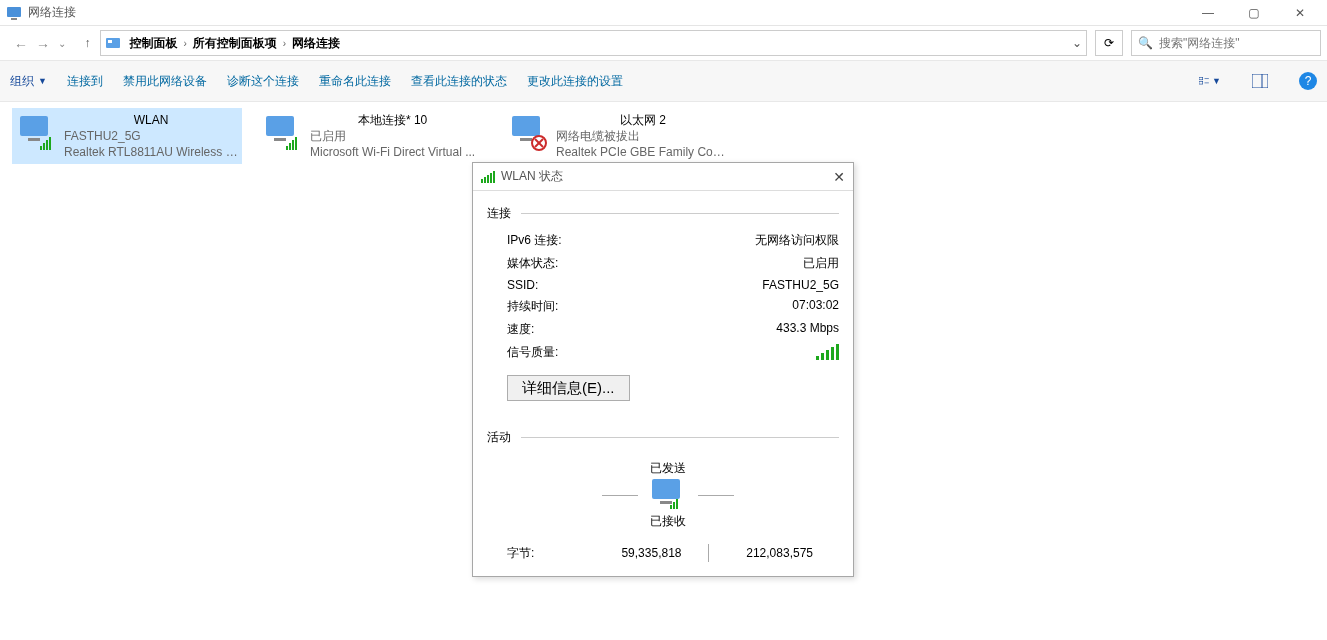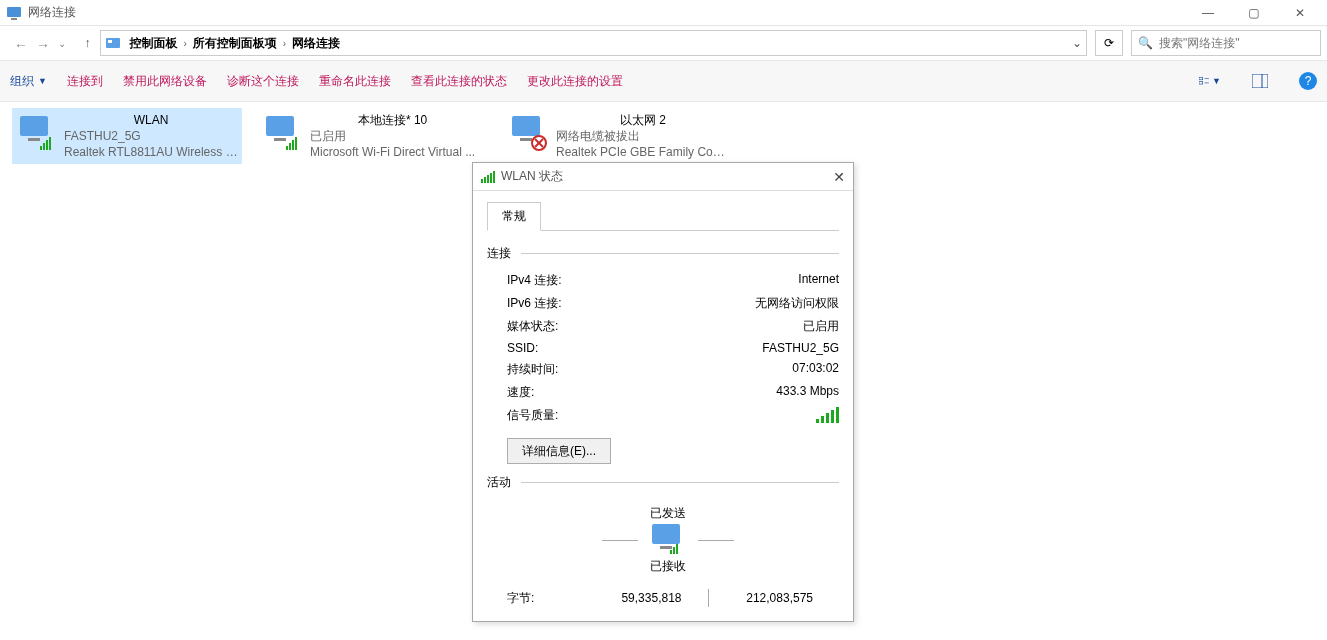--- a/index.html
+++ b/index.html
@@ -75,7 +75,7 @@
     border-bottom: 1px solid #e8e8e8;
     background: #f7f7f7;
   }
-  .toolbar .tbtn { color:#be185d; cursor:default; }
+  .toolbar .tbtn { color:#0369a1; cursor:default; }
   .toolbar .tbtn.first { color:#16499a; display:flex; align-items:center; }
   .toolbar .drop { font-size:9px; margin-left:4px; color:#16499a;}
   .toolbar .spacer { flex:1; }

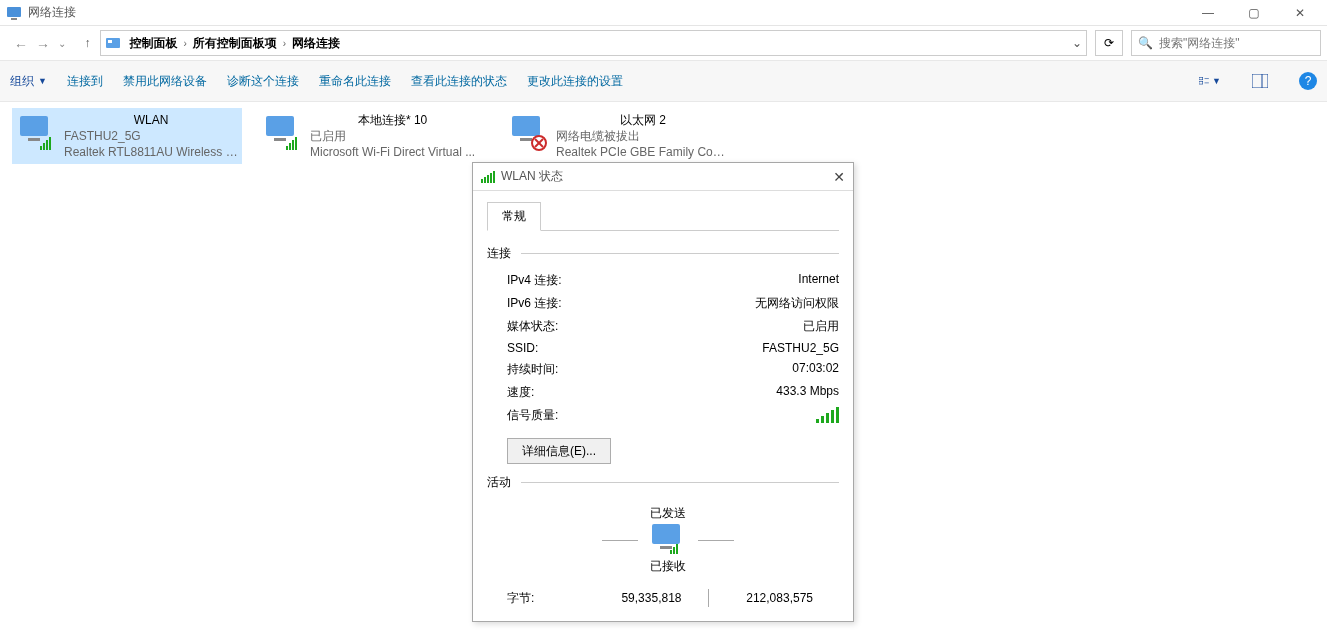--- a/index.html
+++ b/index.html
@@ -315,9 +315,6 @@
     <span class="close">✕</span>
   </div>
   <div class="dlg-body">
-    <div class="tab-strip">
-      <div class="tab">常规</div>
-    </div>
 
     <div class="section-head">
       <span class="sh-label">连接</span>

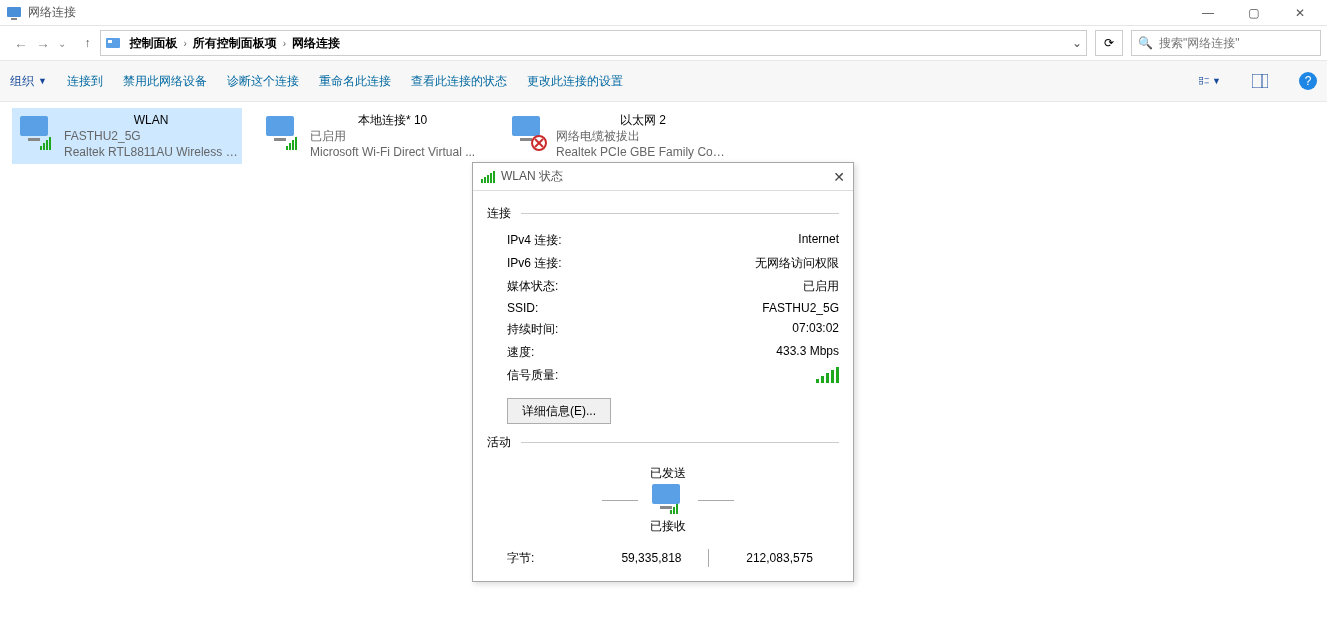--- a/index.html
+++ b/index.html
@@ -322,10 +322,6 @@
     </div>
 
     <div class="kv-row">
-        <span class="k">IPv4 连接:</span>
-        <span class="v">Internet</span>
-      </div>
-    <div class="kv-row">
         <span class="k">IPv6 连接:</span>
         <span class="v">无网络访问权限</span>
       </div>

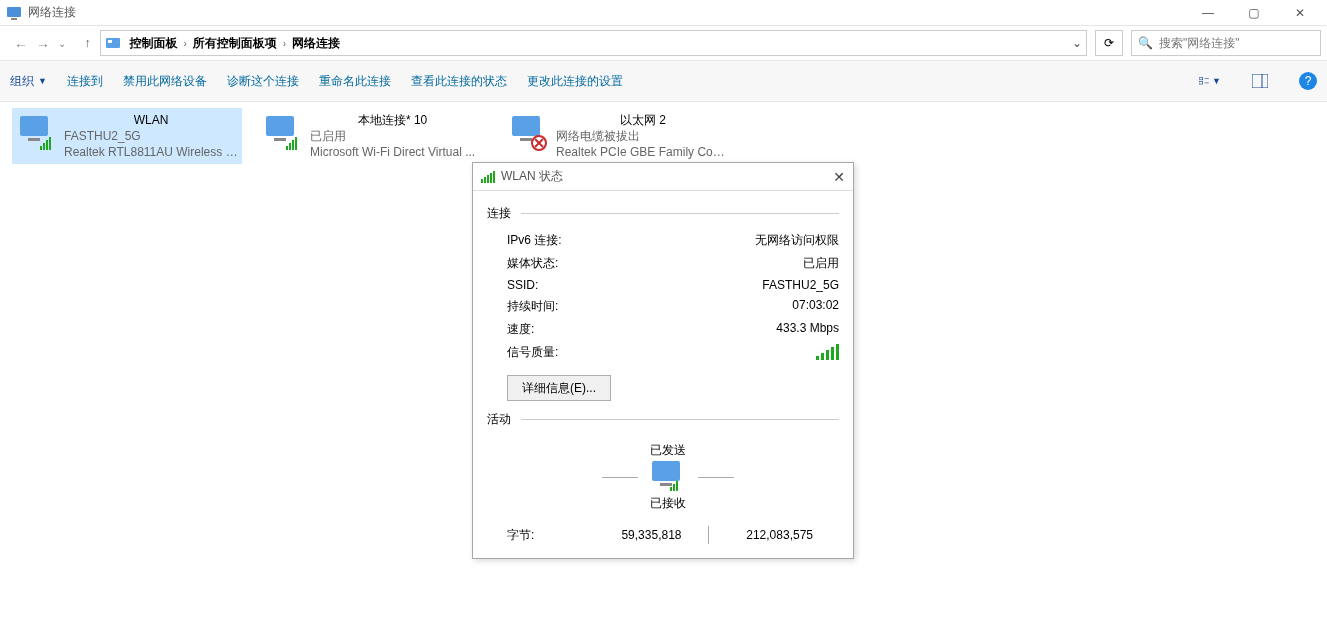--- a/index.html
+++ b/index.html
@@ -133,7 +133,7 @@
   .btn-row { display:flex; gap:12px; padding:10px 0 6px 20px;}
   .winbtn {
     height:26px; padding:0 14px; border:1px solid #adadad; background:#f0f0f0;
-    display:flex; align-items:center; justify-content:center; font-size:12px; min-width:86px;
+    display:flex; align-items:center; justify-content:center; font-size:15px; min-width:86px;
     cursor:default;
   }
   .highlight-box { border:4px solid #b22222; padding:2px; }

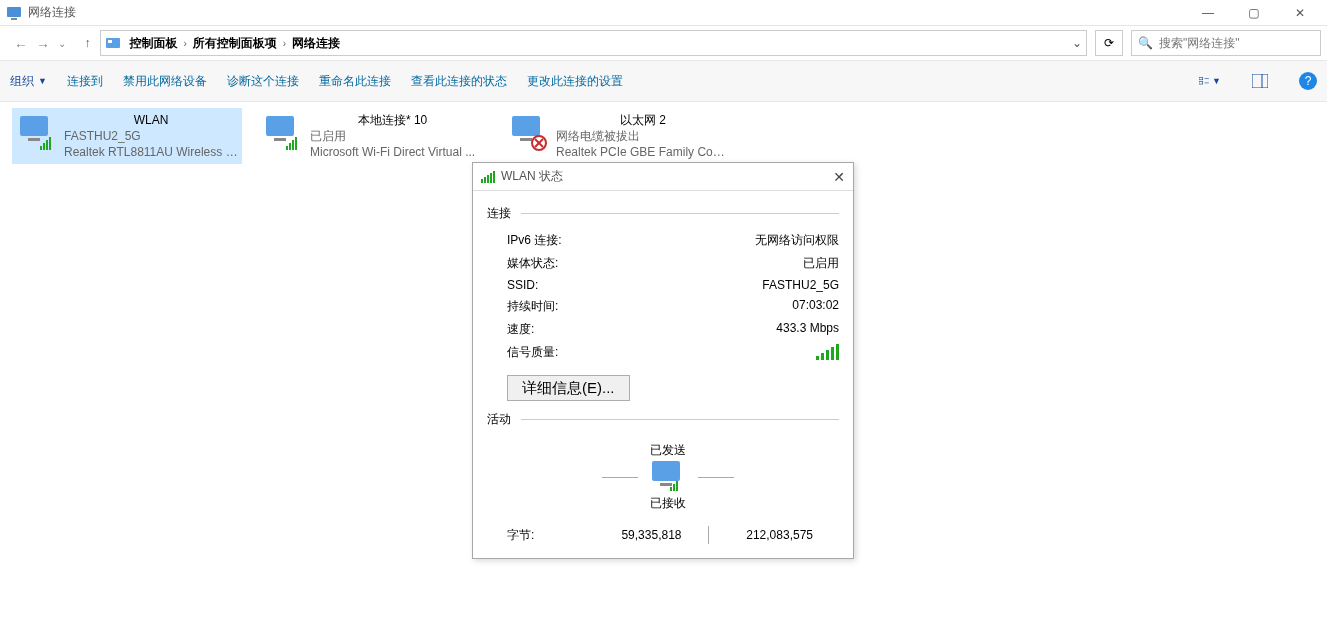--- a/index.html
+++ b/index.html
@@ -358,7 +358,7 @@
       <div class="winbtn">详细信息(E)...</div>
     </div>
 
-    <div class="section-head" style="margin-top:4px;justify-content:center;">
+    <div class="section-head" style="margin-top:22px;justify-content:center;">
       <span class="sh-label">活动</span>
       <span class="sh-line"></span>
     </div>

